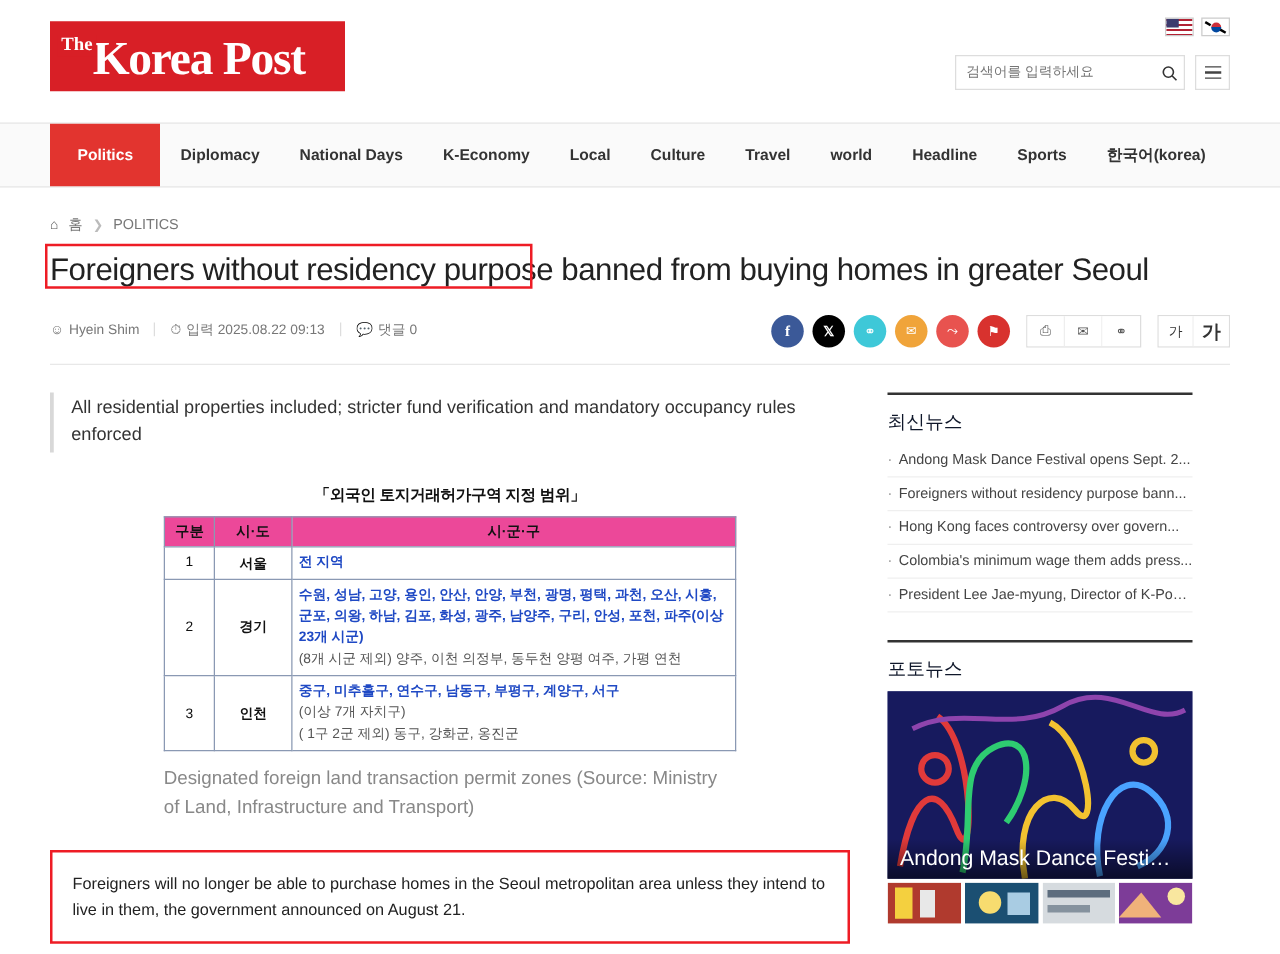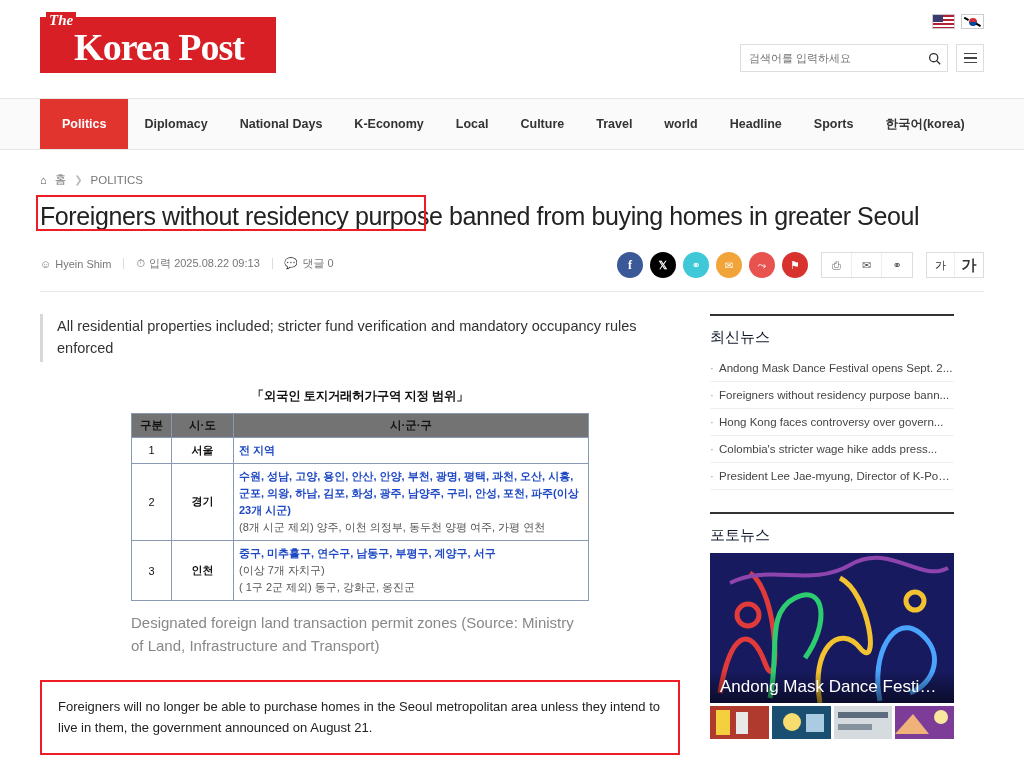--- a/index.html
+++ b/index.html
@@ -22,9 +22,9 @@
     padding-left:10px;
   }
   .logo-the {
-    position:absolute; left:46px; top:12px;
+    position:absolute; left:46px; top:28px;
     color:#fff; font-family:"Liberation Serif", serif;
-    font-style:italic; font-weight:bold; font-size:15px;
+    font-weight:bold; font-size:15px;
     background:#d81f26; padding:0 3px; z-index:3;
   }
   .logo-main {

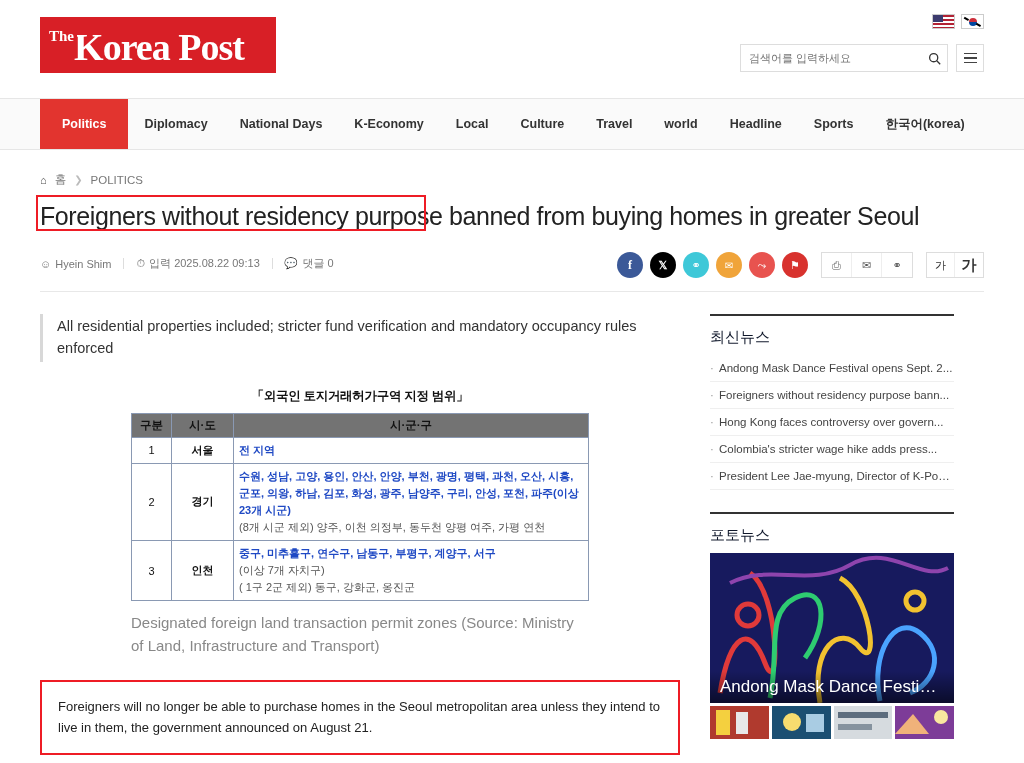--- a/index.html
+++ b/index.html
@@ -46,7 +46,7 @@
 
   .search-wrap {
     position:absolute; right:76px; top:44px;
-    width:208px; height:28px; border:1px solid #ddd; background:#fff;
+    width:184px; height:28px; border:1px solid #ddd; background:#fff;
     display:flex; align-items:center;
   }
   .search-input {

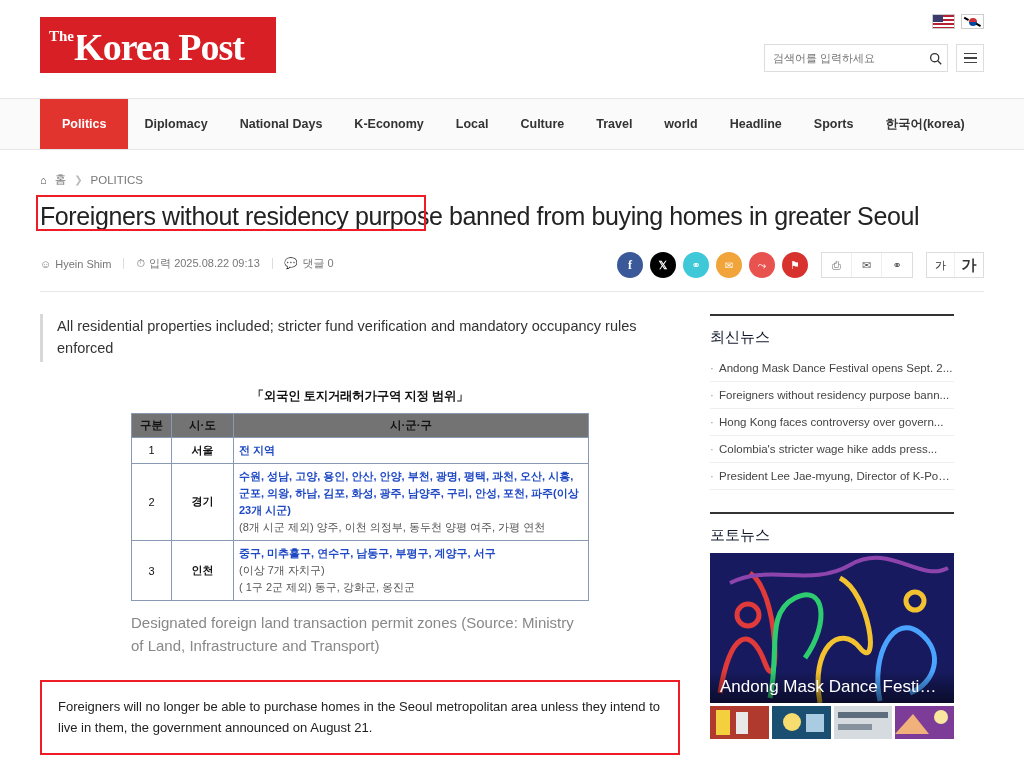--- a/index.html
+++ b/index.html
@@ -134,7 +134,7 @@
   .fig-title { font-size:12.5px; font-weight:bold; color:#111; margin-bottom:8px; letter-spacing:-0.3px; }
   table.kr { border-collapse:collapse; width:458px; margin:0 auto; background:#fff; table-layout:fixed; }
   table.kr th, table.kr td { border:1px solid #8a99b3; padding:4px 5px; font-size:11px; color:#111; }
-  table.kr th { background:#737373; font-weight:bold; text-align:center; font-size:11.5px; }
+  table.kr th { background:#ec4899; font-weight:bold; text-align:center; font-size:11.5px; }
   .c-no { width:40px; text-align:center; }
   .c-sido { width:62px; text-align:center; font-weight:bold; }
   .c-list { text-align:left; padding-left:8px; line-height:1.55; }

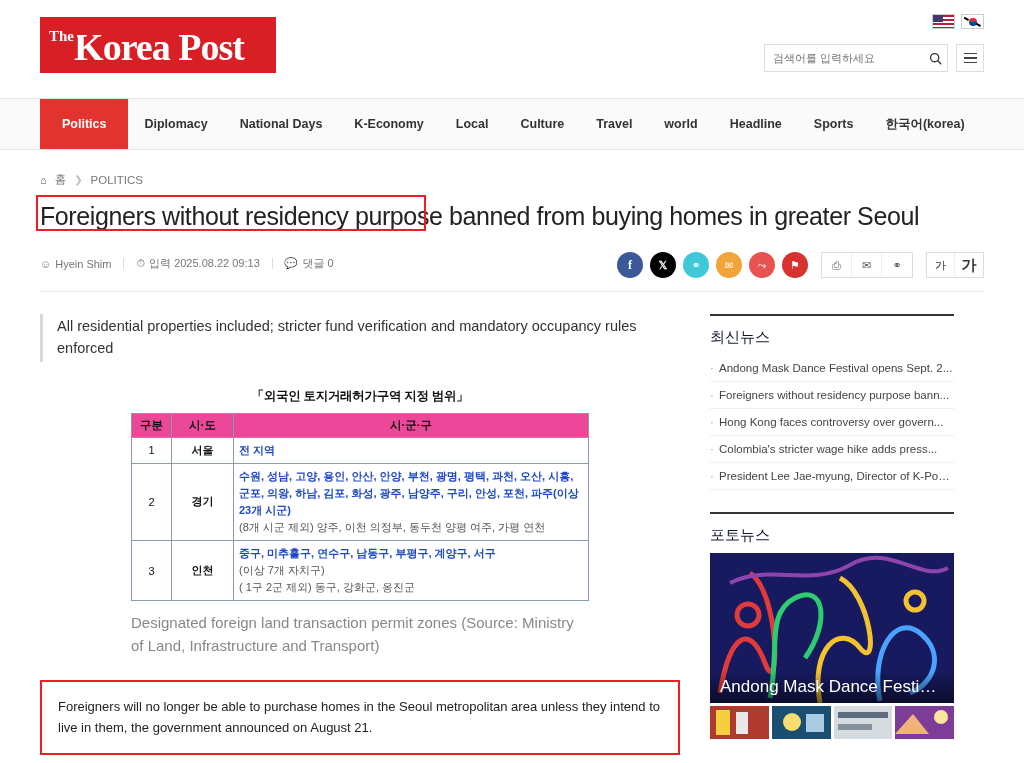--- a/index.html
+++ b/index.html
@@ -355,7 +355,7 @@
         <li>Andong Mask Dance Festival opens Sept. 2...</li>
         <li>Foreigners without residency purpose bann...</li>
         <li>Hong Kong faces controversy over govern...</li>
-        <li>Colombia's stricter wage hike adds press...</li>
+        <li>Colombia's minimum wage them adds press...</li>
         <li>President Lee Jae-myung, Director of K-Pop...</li>
       </ul>
 

